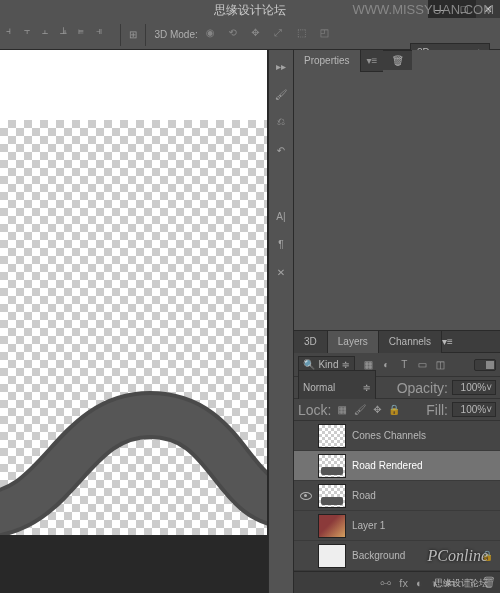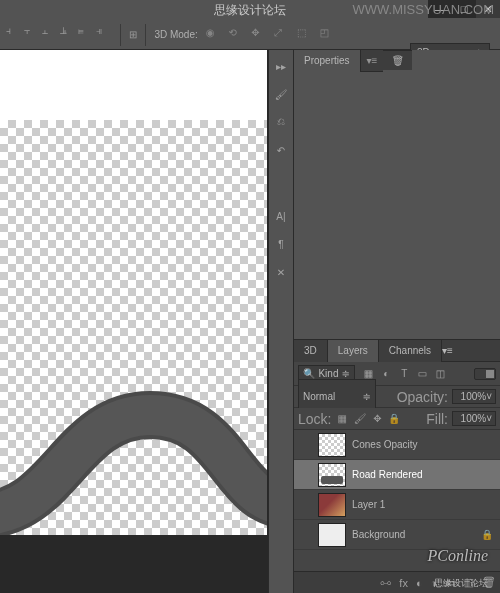--- a/index.html
+++ b/index.html
@@ -200,7 +200,7 @@
           <div class="layer">
             <div class="vis"></div>
             <div class="thumb checker-t"></div>
-            <span class="lname">Cones Opacity</span>
+            <span class="lname">Cones Channels</span>
           </div>
           <div class="layer selected">
             <div class="vis"></div>

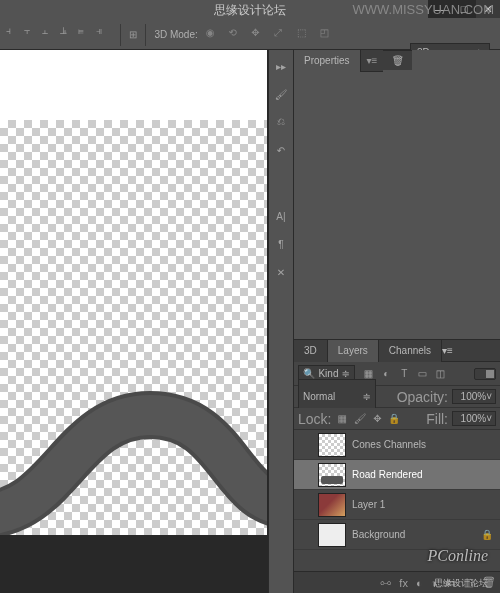--- a/index.html
+++ b/index.html
@@ -210,6 +210,15 @@
             <span class="lname">Road Rendered</span>
           </div>
           <div class="layer">
+            <div class="vis">
+              <div class="eye"></div>
+            </div>
+            <div class="thumb checker-t">
+              <div class="mini-road"></div>
+            </div>
+            <span class="lname">Road</span>
+          </div>
+          <div class="layer">
             <div class="vis"></div>
             <div class="thumb img-t"></div>
             <span class="lname">Layer 1</span>

